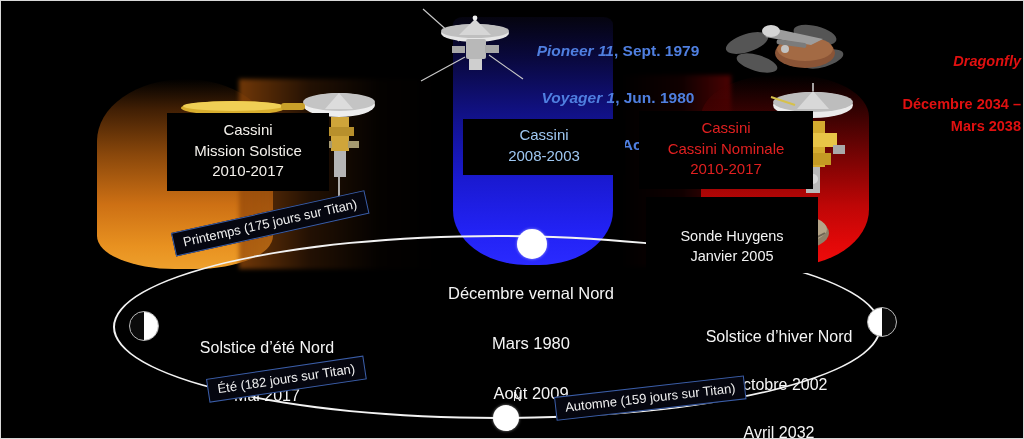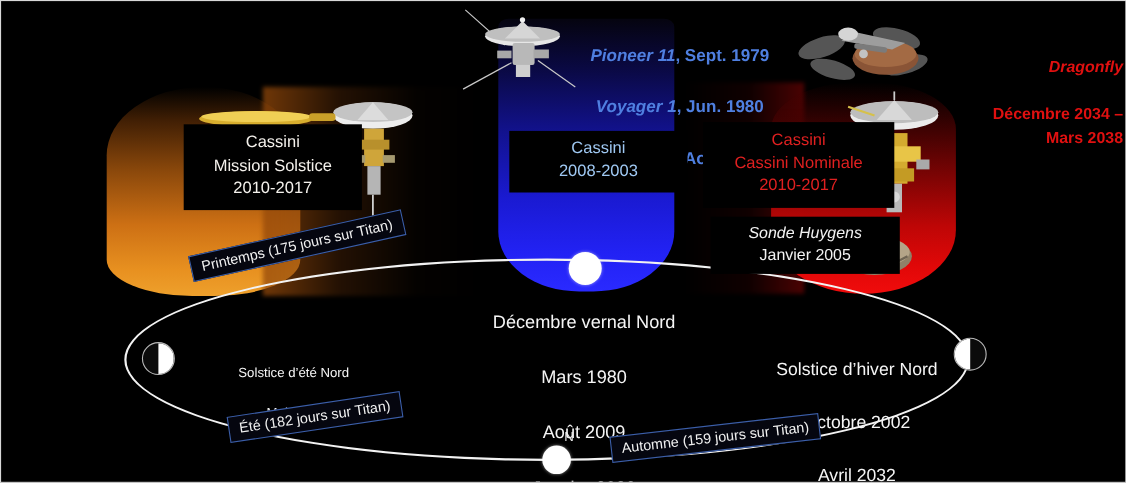--- a/index.html
+++ b/index.html
@@ -132,7 +132,7 @@
     left:645px;top:196px;width:160px;padding:5px 6px 7px;
     color:#f2f2f2;font-size:14.5px;
   }
-  #huygens-box .it{font-style:italic;}
+  #huygens-box .it{margin-top:24px;}
 
   #equinox-center-text{
     left:425px;top:255px;width:210px;

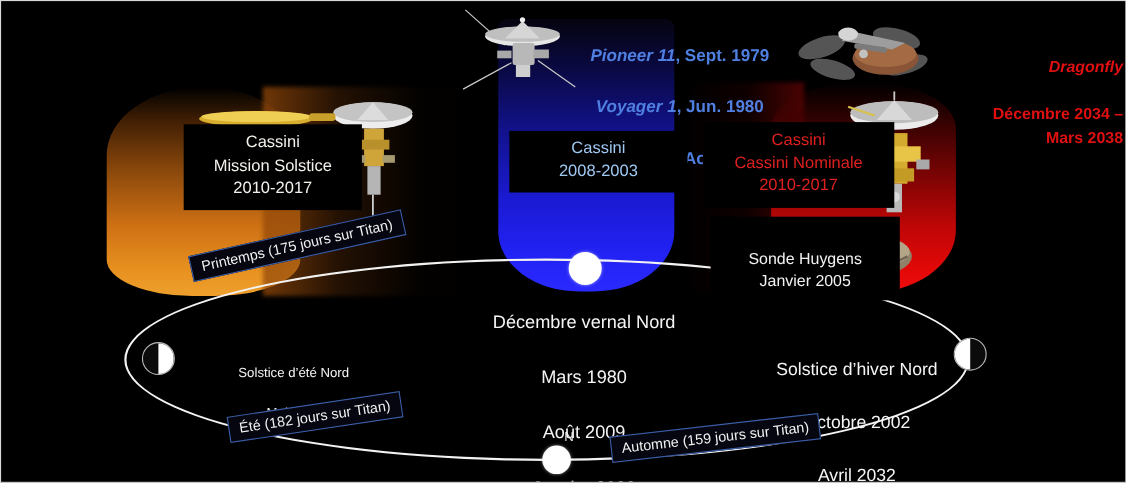--- a/index.html
+++ b/index.html
@@ -140,7 +140,7 @@
   }
   #summer-text{
     left:168px;top:311px;width:196px;
-    color:#f5f5f5;font-size:12px;line-height:1.5;
+    color:#f5f5f5;font-size:16px;line-height:1.5;
   }
   #winter-text{
     left:681px;top:300px;width:194px;

